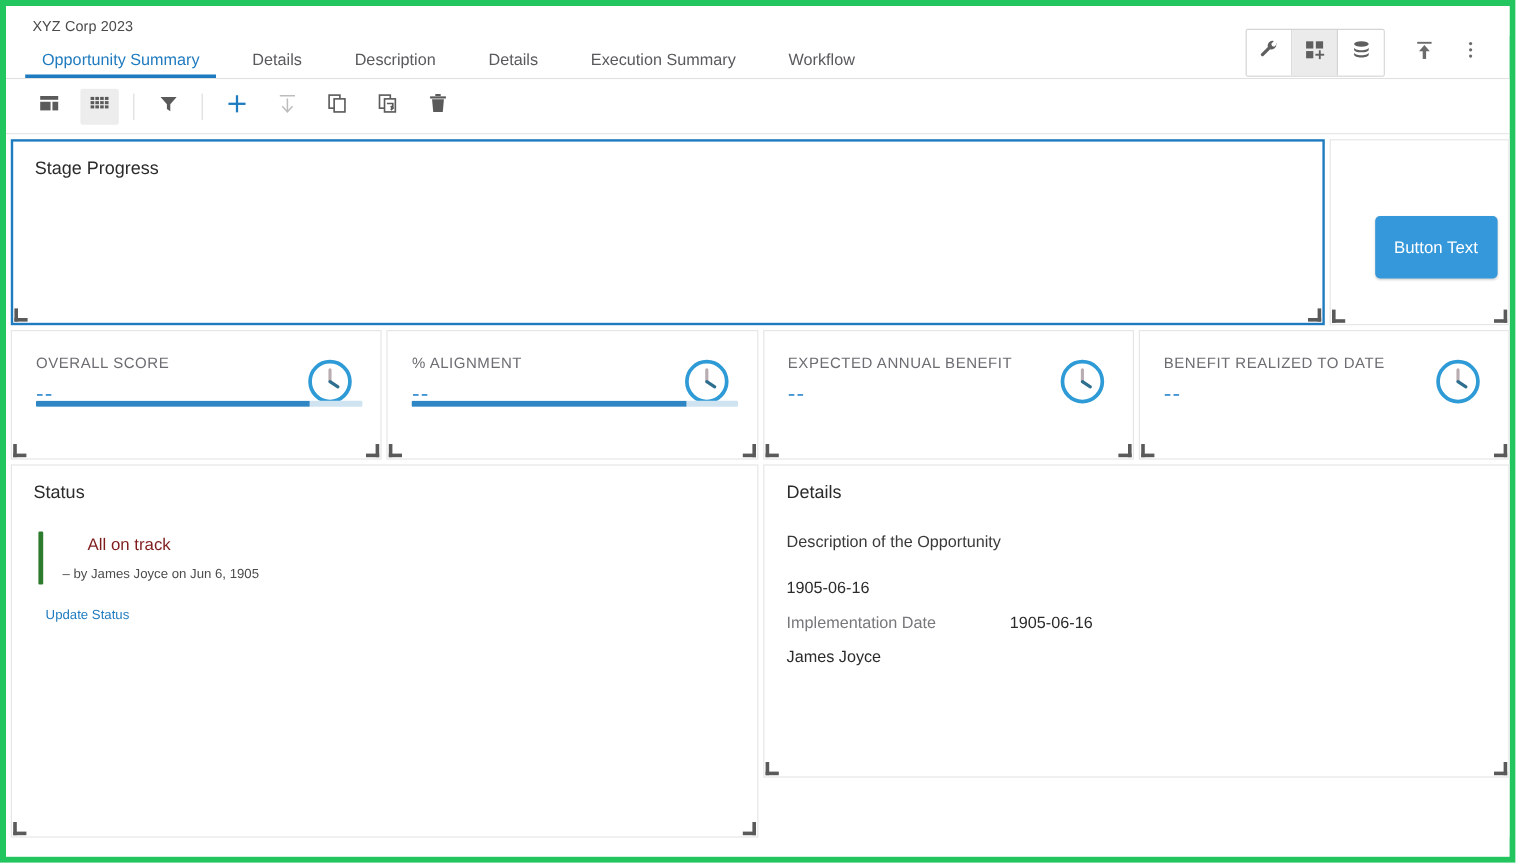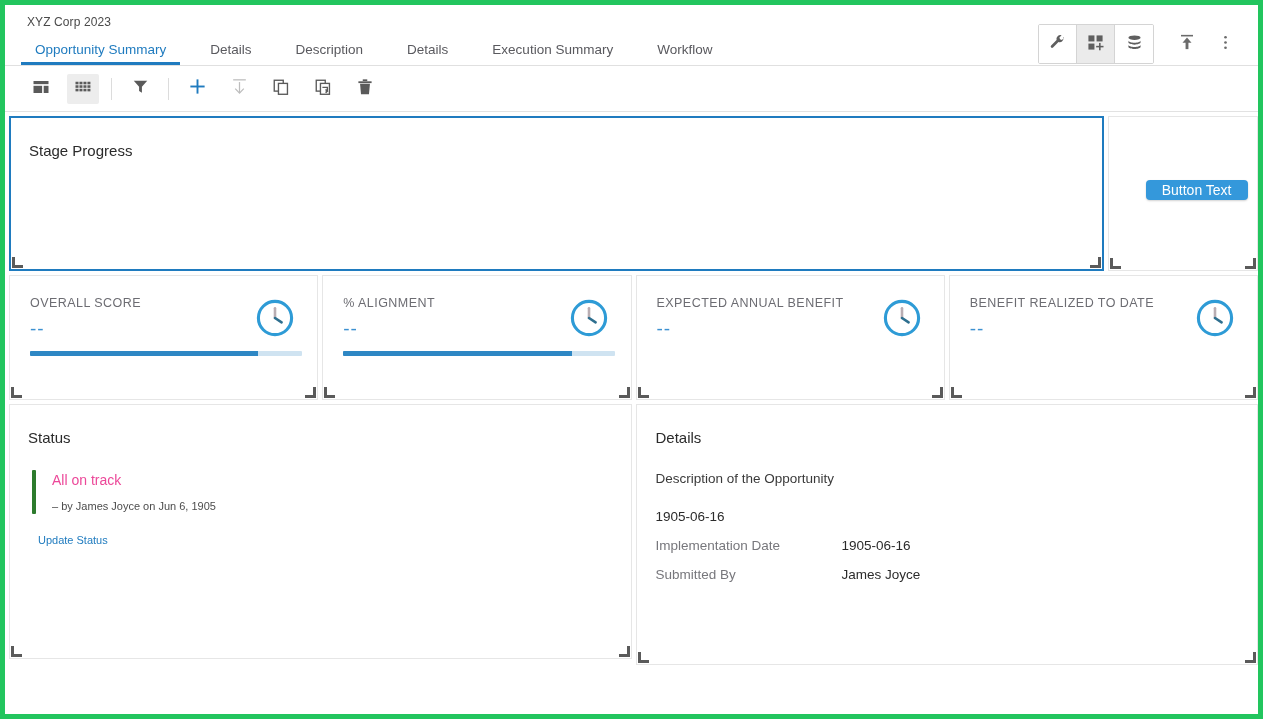--- a/index.html
+++ b/index.html
@@ -164,7 +164,7 @@
   .panel-title {
     font-size: 15px;
     color: #2b2b2b;
-    padding: 24px 0 0 18px;
+    padding: 14px 0 0 18px;
   }
 
   

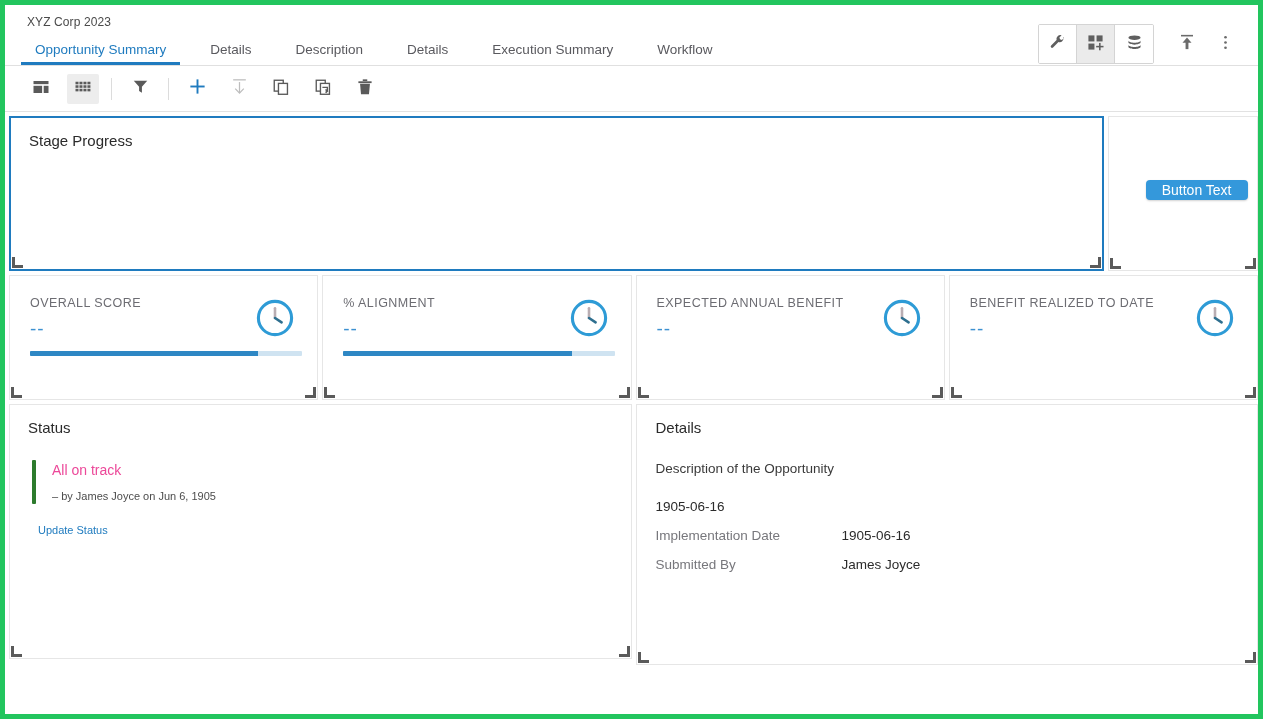--- a/index.html
+++ b/index.html
@@ -179,7 +179,7 @@
     border-radius: 4px;
     font-size: 14px;
     font-family: "Liberation Sans", sans-serif;
-    padding: 2px 16px;
+    padding: 18px 16px;
     cursor: pointer;
     box-shadow: 0 1px 2px rgba(0,0,0,.18);
     white-space: nowrap;

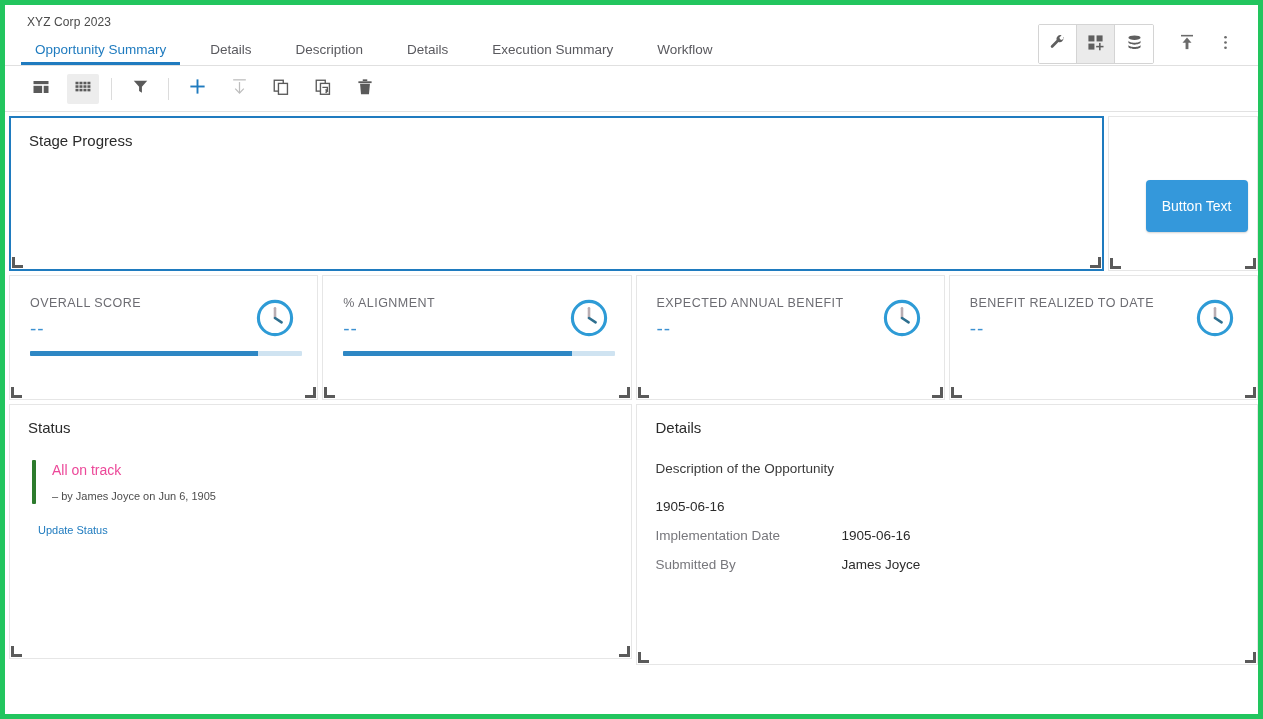--- a/index.html
+++ b/index.html
@@ -187,7 +187,7 @@
 
   
   .kpi {
-    width: 311px; height: 125px;
+    width: 311px; height: 108px;
     position: relative;
   }
   .kpi-label {

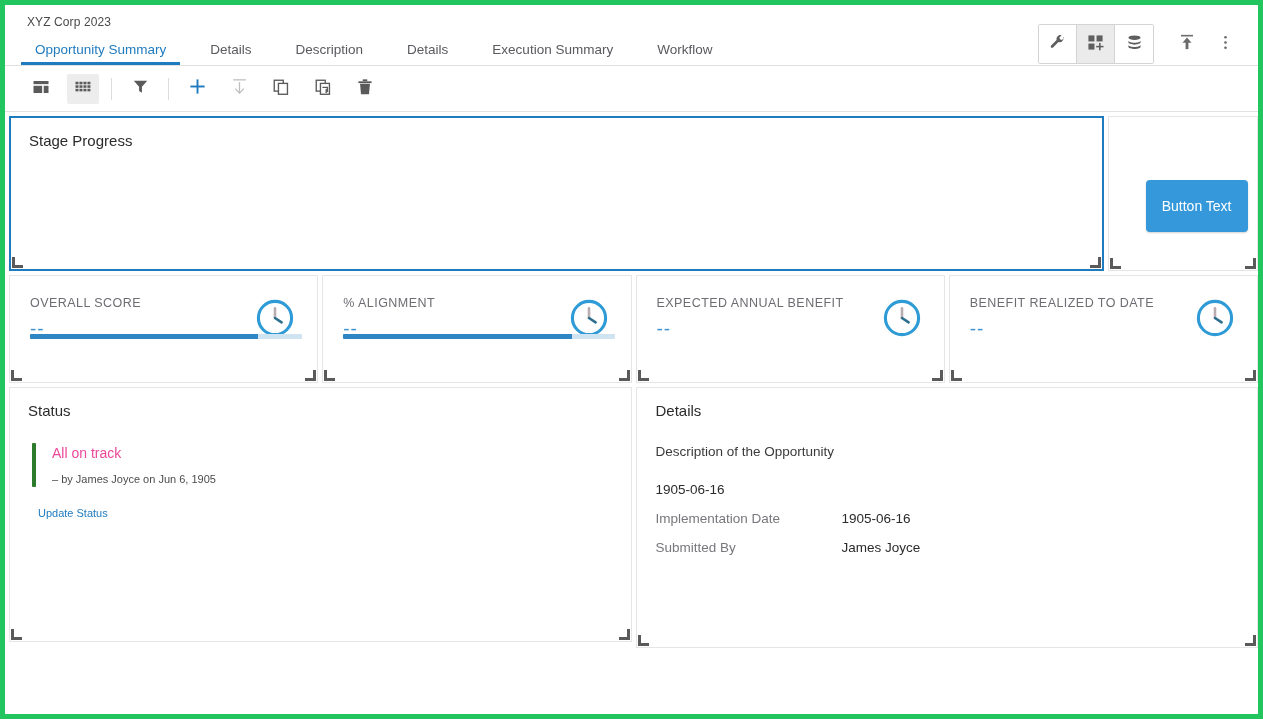--- a/index.html
+++ b/index.html
@@ -226,7 +226,7 @@
   }
 
   
-  .panel-status { width: 629px; height: 255px; }
+  .panel-status { width: 629px; height: 311px; }
   .status-block {
     display: flex;
     margin: 24px 0 0 22px;

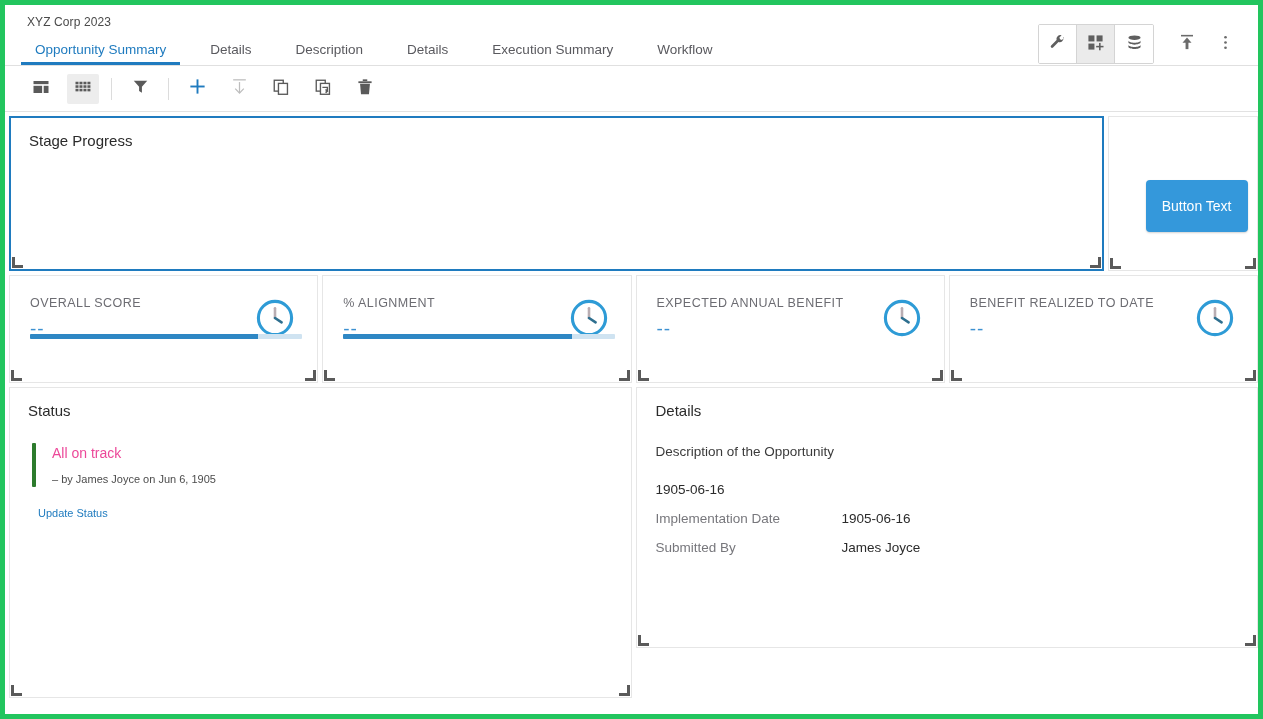--- a/index.html
+++ b/index.html
@@ -240,8 +240,9 @@
   .status-text { padding-left: 16px; }
   .status-main {
     font-size: 14px;
-    color: #ec4899;
+    color: #7f1d1d;
     line-height: 20px;
+    margin-left: 21px;
   }
   .status-sub {
     font-size: 11px;

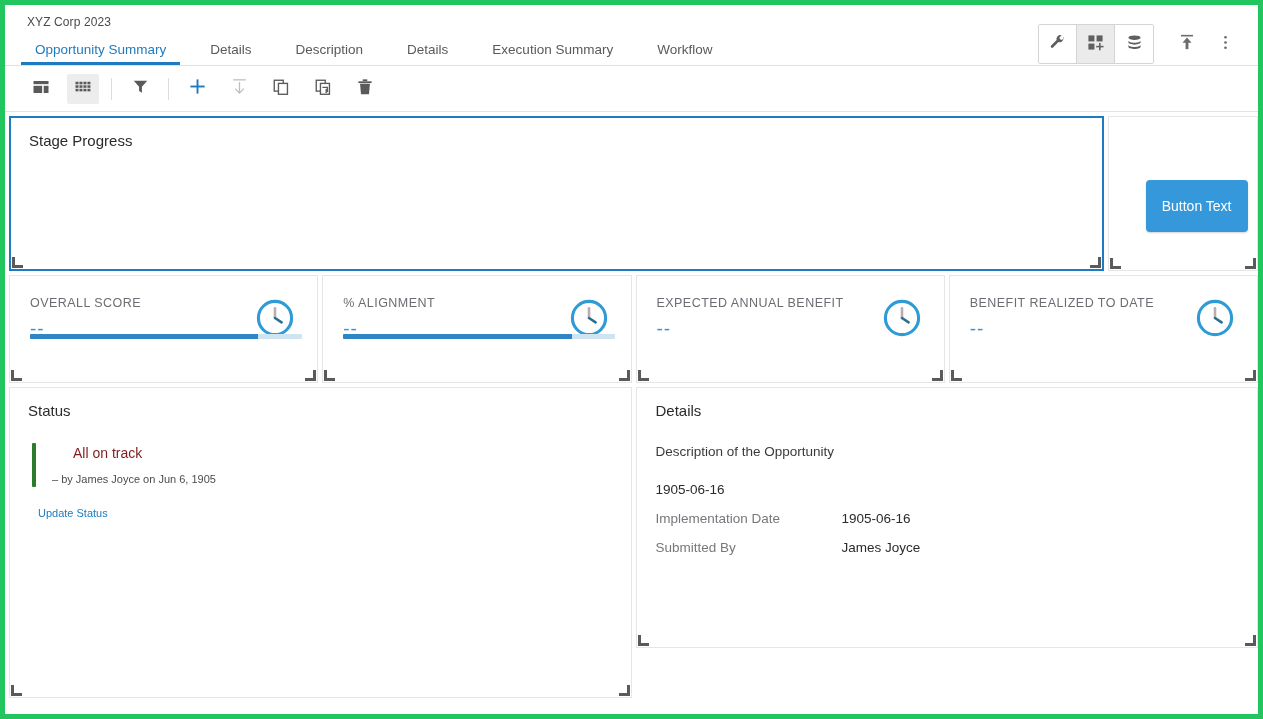--- a/index.html
+++ b/index.html
@@ -559,7 +559,6 @@
           </div>
 
           <div class="detail-row">
-            <div class="detail-label">Submitted By</div>
             <div class="detail-value">James Joyce</div>
           </div>
         </div>

